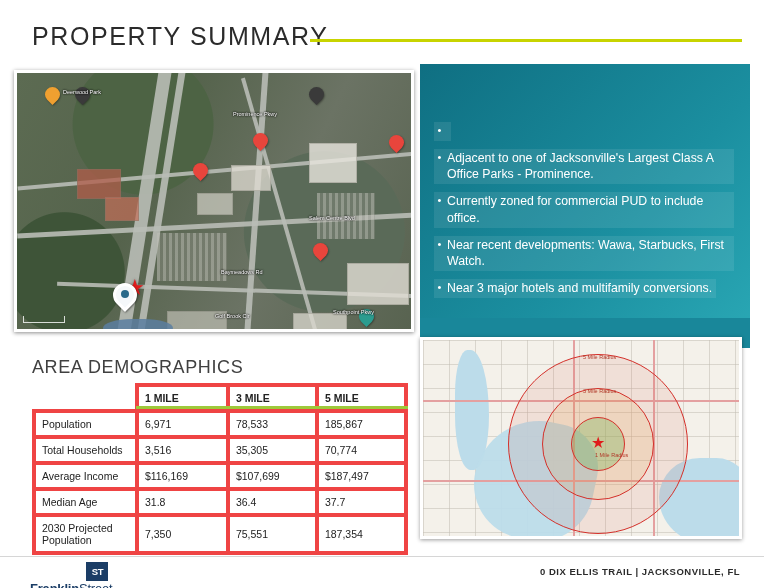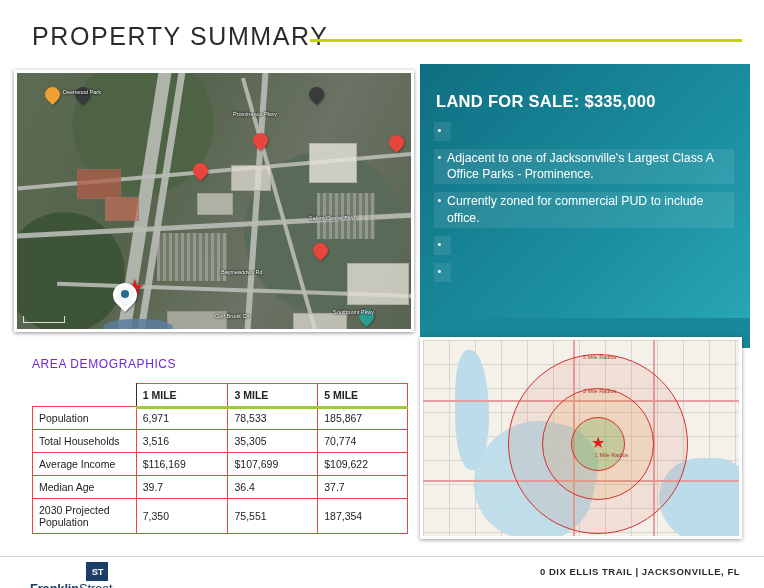--- a/index.html
+++ b/index.html
@@ -338,7 +338,6 @@
   <div class="title-rule-outer"></div>
 
   <div class="teal-panel">
-    <div class="sale-heading">LAND FOR SALE: $335,000</div>
     <div class="bullets">
       <div class="bullet">
         <span class="dot">•</span>

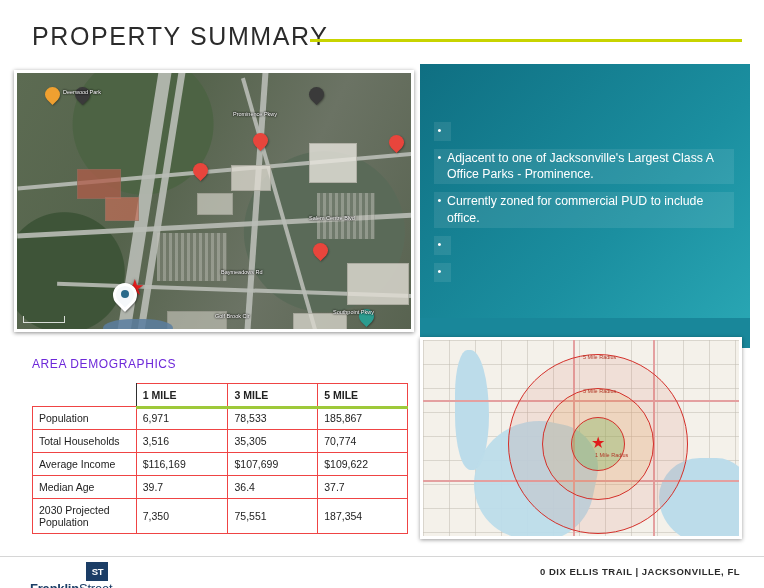--- a/index.html
+++ b/index.html
@@ -352,6 +352,7 @@
       </div>
       <div class="bullet">
         <span class="dot">•</span>
+        <span class="btxt">Near recent developments: Wawa, Starbucks, First Watch.</span>
       </div>
       <div class="bullet">
         <span class="dot">•</span>

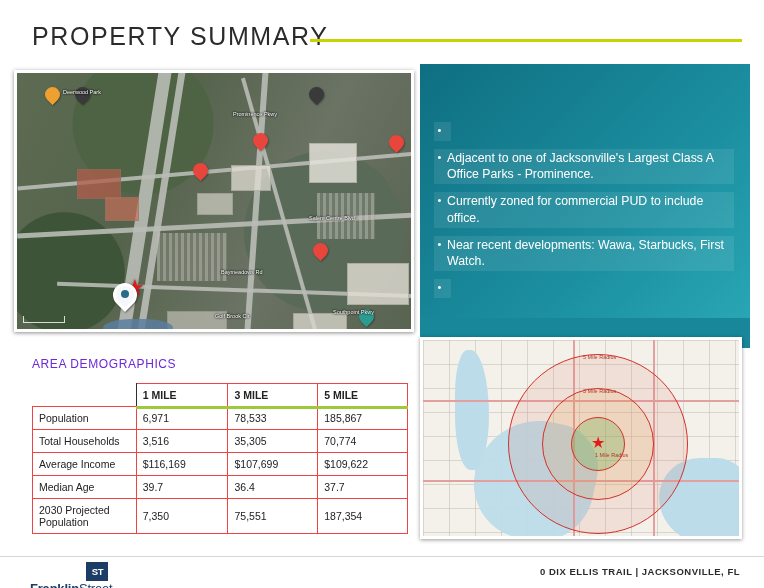--- a/index.html
+++ b/index.html
@@ -356,6 +356,7 @@
       </div>
       <div class="bullet">
         <span class="dot">•</span>
+        <span class="btxt">Near 3 major hotels and multifamily conversions.</span>
       </div>
     </div>
   </div>

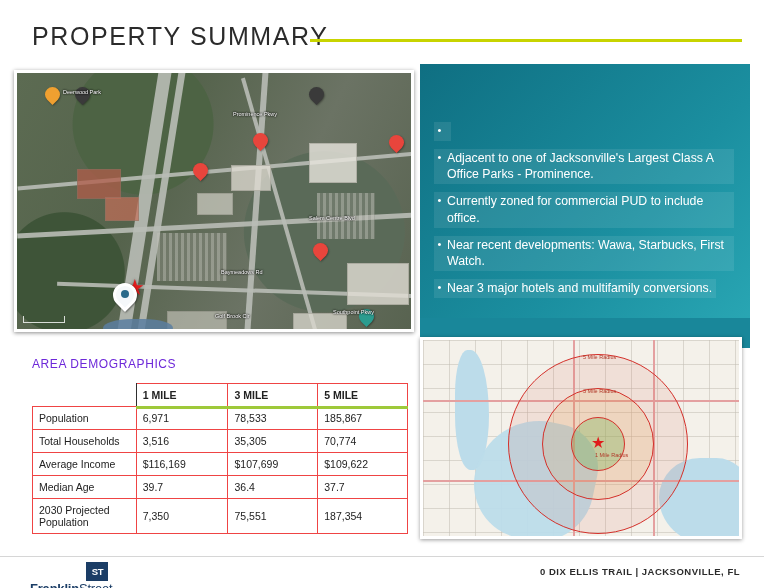--- a/index.html
+++ b/index.html
@@ -249,8 +249,8 @@
     position: absolute;
     left: 32px;
     top: 357px;
-    font-size: 12px;
-    color: #6d28d9;
+    font-size: 18px;
+    color: #404040;
     letter-spacing: .6px;
   }
   .demo-table-wrap {

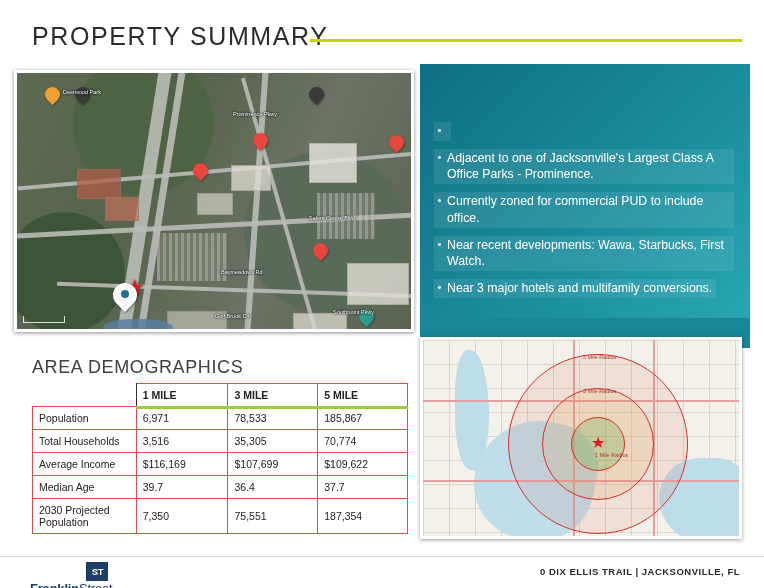--- a/index.html
+++ b/index.html
@@ -267,7 +267,7 @@
     background: #fff;
   }
   table.demo th, table.demo td {
-    border: 1px solid #ef4444;
+    border: 4px solid #ef4444;
     padding: 5px 6px;
     text-align: left;
     vertical-align: middle;

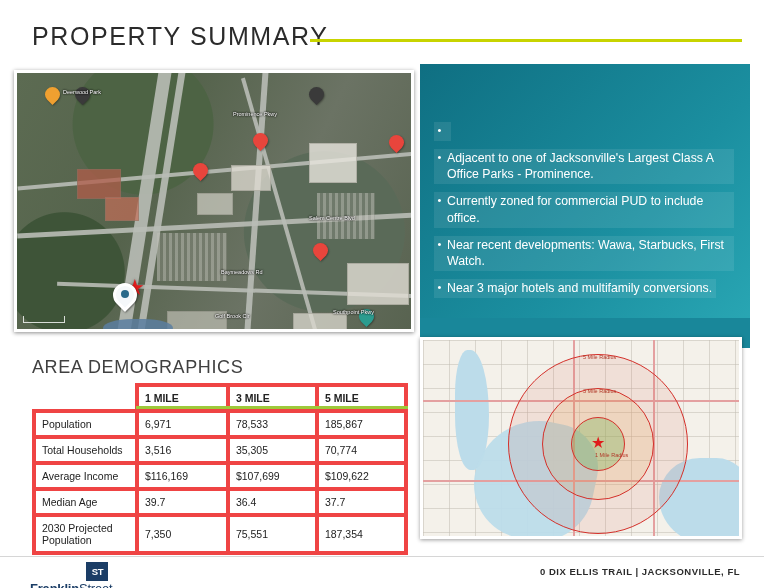--- a/index.html
+++ b/index.html
@@ -460,7 +460,7 @@
           <td>Average Income</td>
           <td>$116,169</td>
           <td>$107,699</td>
-          <td>$109,622</td>
+          <td>$187,497</td>
         </tr>
         <tr>
           <td>Median Age</td>

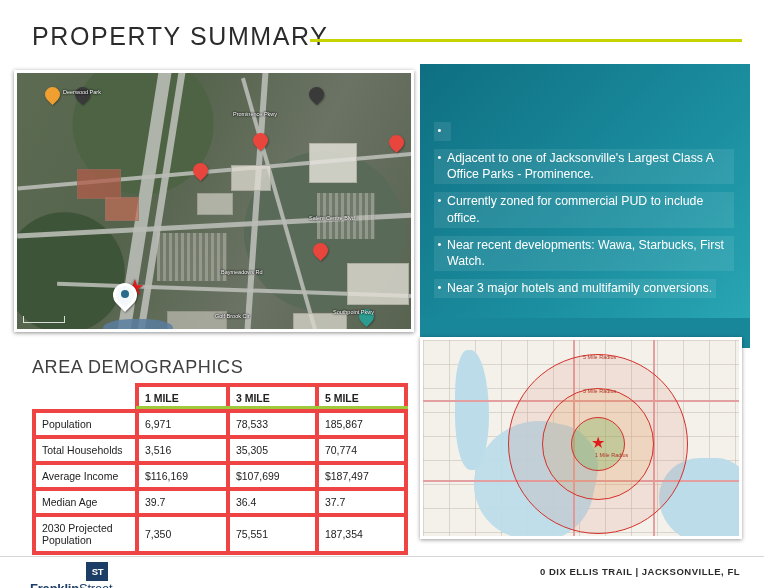--- a/index.html
+++ b/index.html
@@ -464,7 +464,7 @@
         </tr>
         <tr>
           <td>Median Age</td>
-          <td>39.7</td>
+          <td>31.8</td>
           <td>36.4</td>
           <td>37.7</td>
         </tr>

